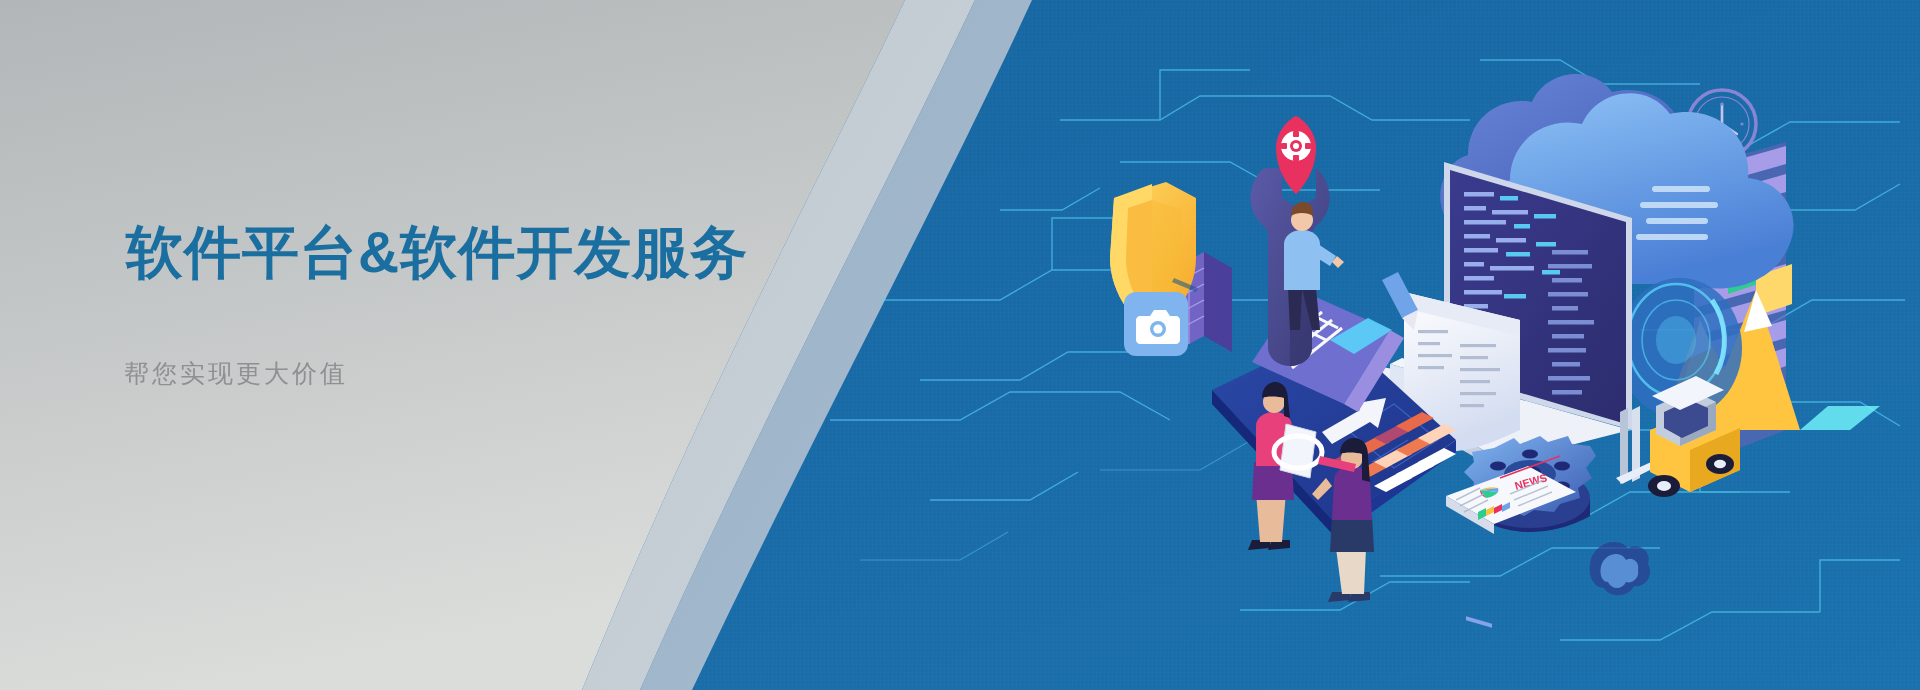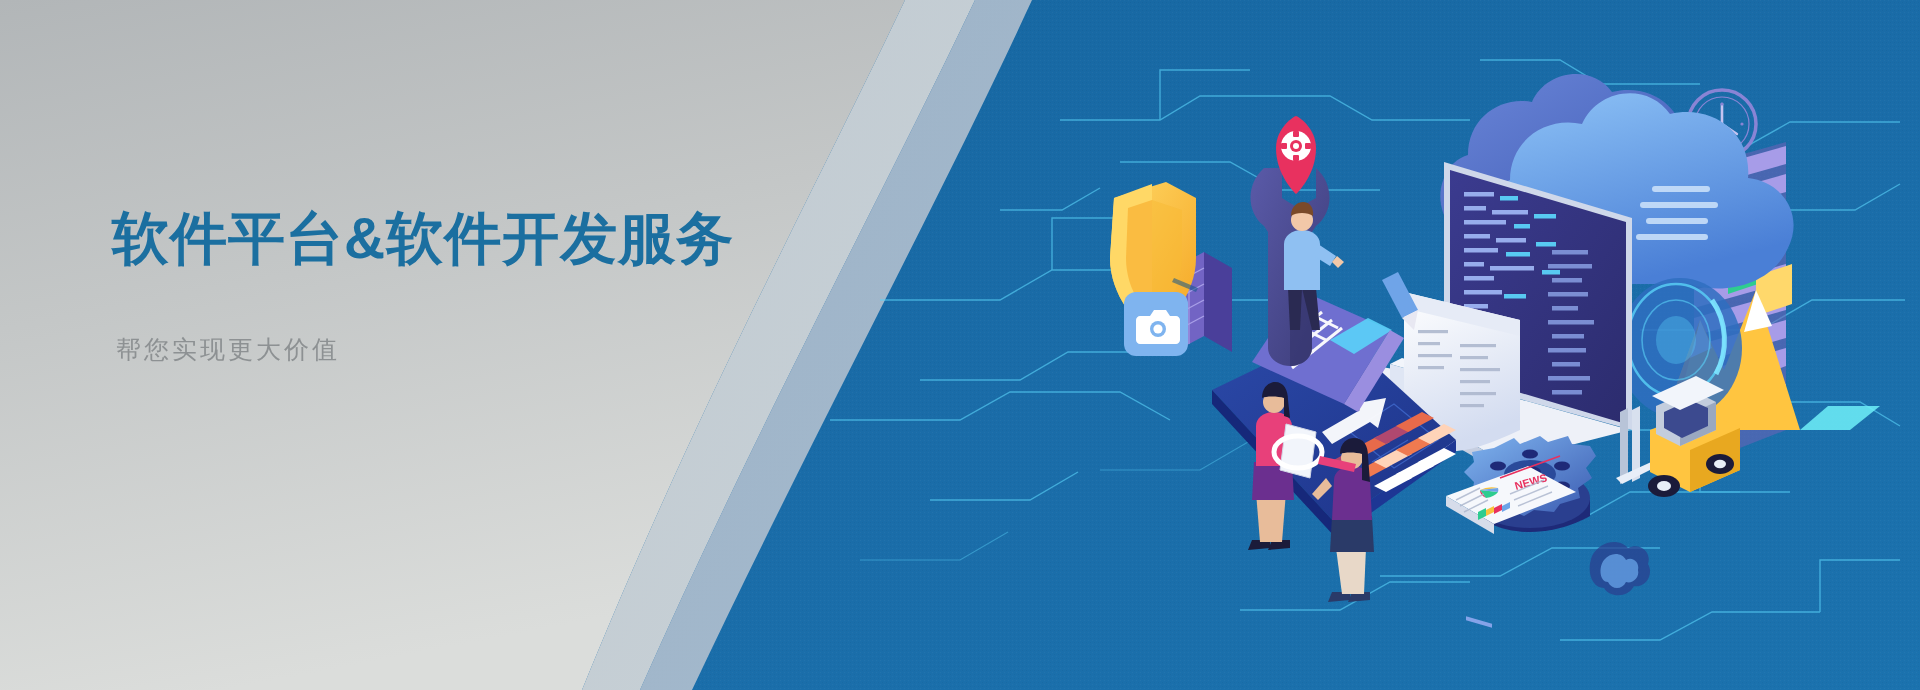--- a/index.html
+++ b/index.html
@@ -20,7 +20,7 @@
   }
   #hero-title{
     font-size:57px;line-height:1.15;font-weight:700;
-    color:#1b6fa0;letter-spacing:1px;margin:0;
+    color:#1b6fa0;letter-spacing:1px;margin:14px;
     white-space:nowrap;
   }
   #hero-subtitle{

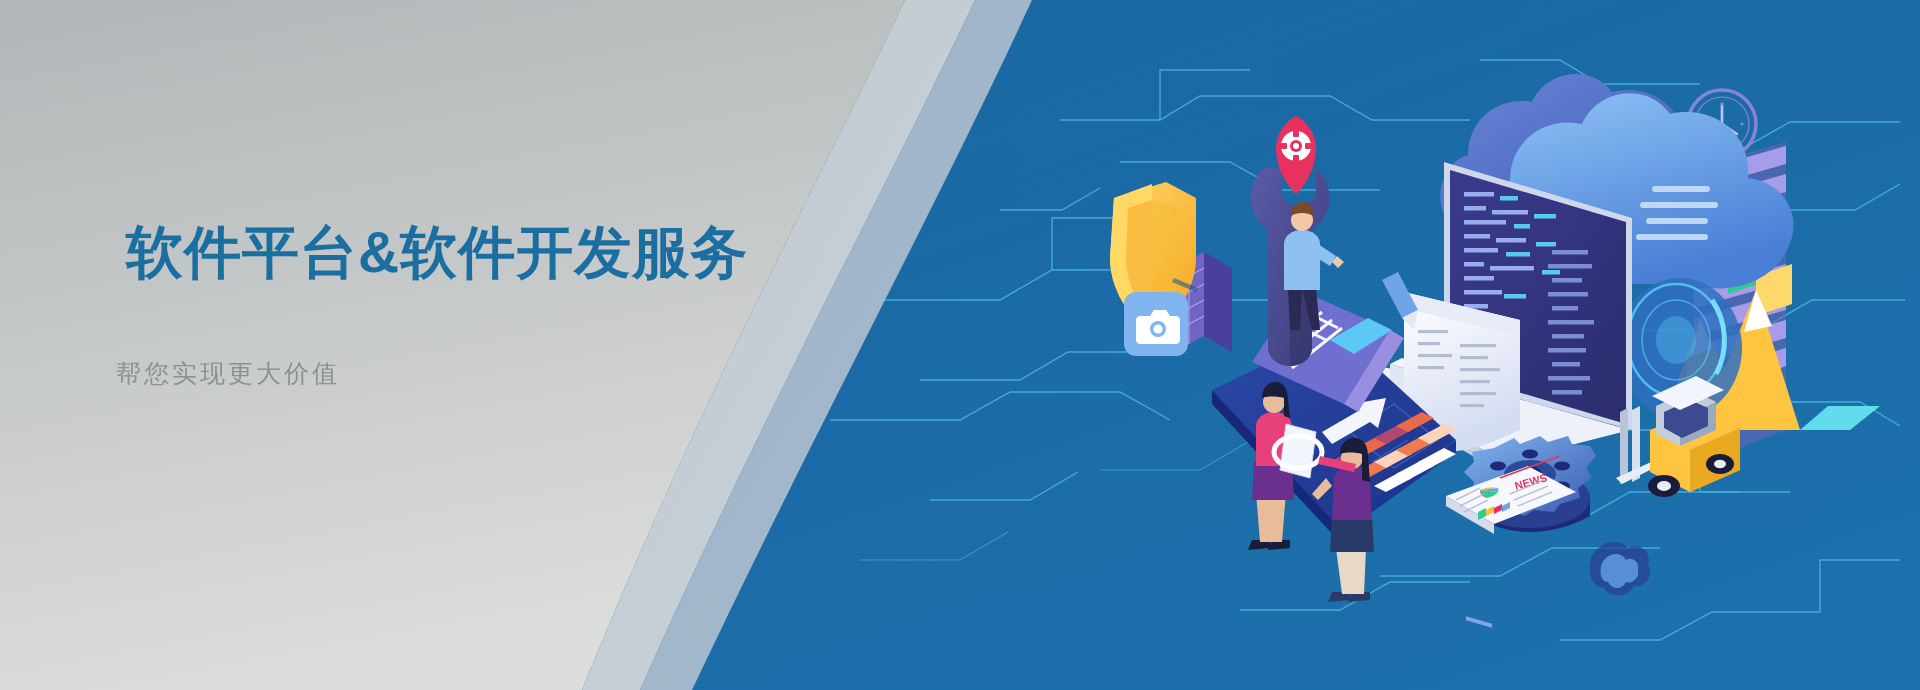--- a/index.html
+++ b/index.html
@@ -25,7 +25,7 @@
   }
   #hero-subtitle{
     font-size:25px;line-height:1.2;font-weight:400;
-    color:#8d9193;letter-spacing:3px;margin:4px;
+    color:#8d9193;letter-spacing:3px;margin:12px;
     padding-top:58px;white-space:nowrap;
   }
   svg{display:block;}

